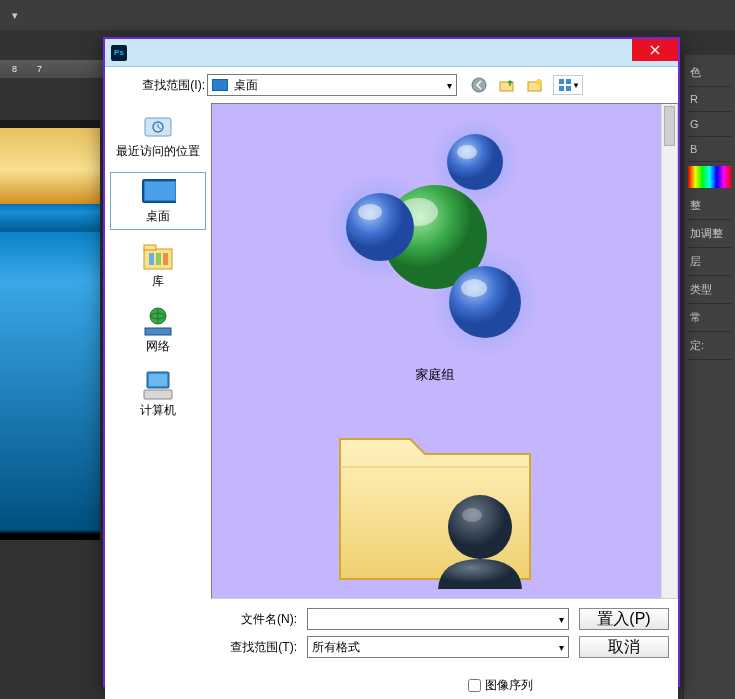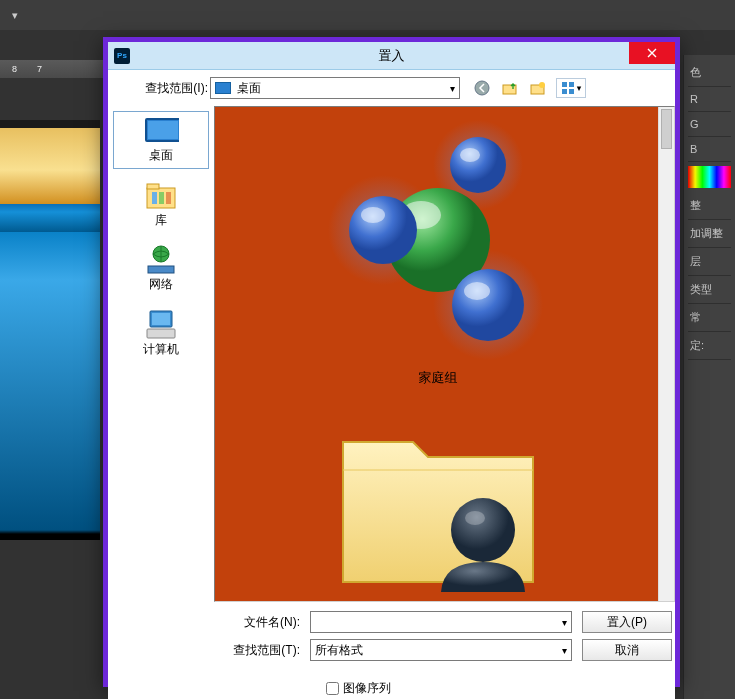--- a/index.html
+++ b/index.html
@@ -29,7 +29,7 @@
 
   
   .dlg { position:absolute; left:103px; top:37px; width:577px; height:650px;
-    background:#fff; border:5px solid #6d28d9; box-shadow:0 4px 20px rgba(0,0,0,.5);}
+    background:#fff; border:2px solid #6d28d9; box-shadow:0 4px 20px rgba(0,0,0,.5);}
   .titlebar { height:28px; background:#cde6f7; display:flex; align-items:center;
     border-bottom:1px solid #9ccbe8; position:relative;}
   .titlebar .ps-icon { width:16px; height:16px; margin:0 6px;

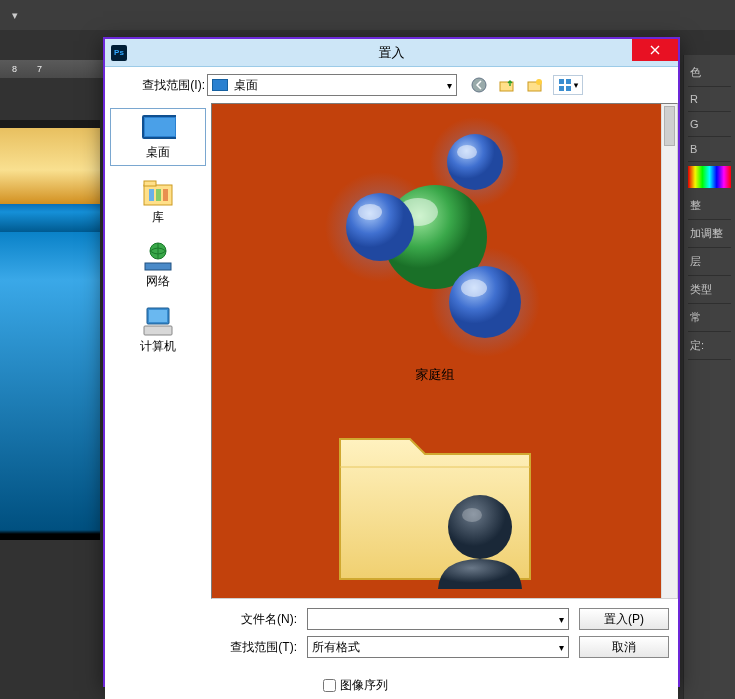--- a/index.html
+++ b/index.html
@@ -121,7 +121,6 @@
 <div class="dlg">
   <div class="titlebar">
     <div class="ps-icon">Ps</div>
-    <div class="title">置入</div>
     <div class="close">
       <svg viewBox="0 0 10 10">
         <path d="M1 1 L9 9 M9 1 L1 9" stroke="#fff" stroke-width="1.4"></path>

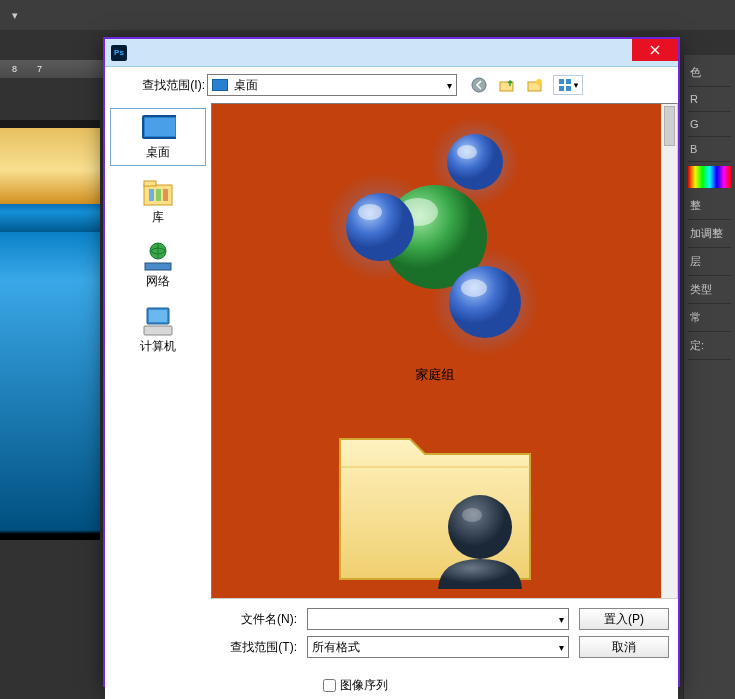--- a/index.html
+++ b/index.html
@@ -168,6 +168,16 @@
 
   <div class="body">
     <div class="places">
+      <div class="place">
+        <div class="pic">
+          <svg width="34" height="30">
+            <rect x="4" y="6" width="26" height="18" rx="2" fill="#cfe5f5" stroke="#6aa0c8"></rect>
+            <circle cx="17" cy="15" r="5" fill="none" stroke="#3a7ab0" stroke-width="1.4"></circle>
+            <path d="M17 12 L17 15 L20 17" stroke="#3a7ab0" fill="none"></path>
+          </svg>
+        </div>
+        <div class="place-label">最近访问的位置</div>
+      </div>
       <div class="place selected">
         <div class="pic">
           <svg width="40" height="30">

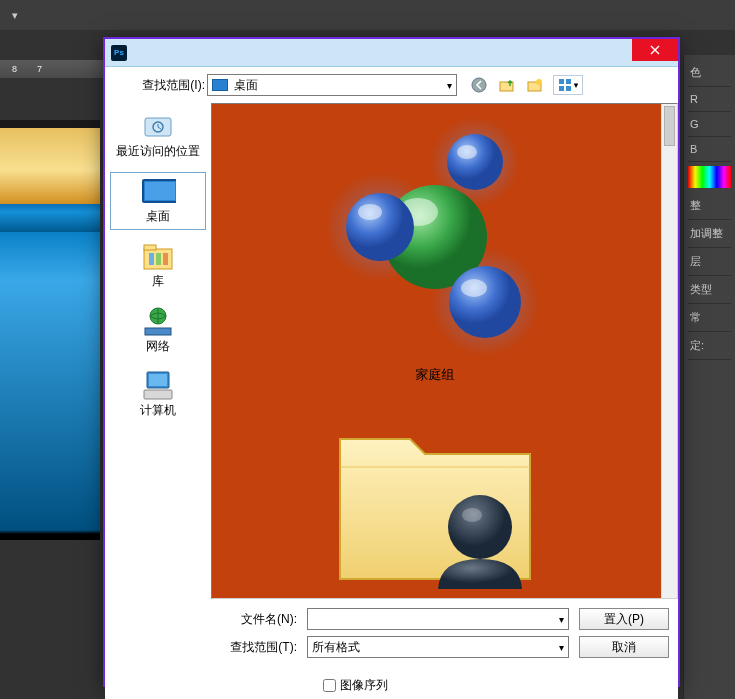--- a/index.html
+++ b/index.html
@@ -64,7 +64,7 @@
   .place .pic { width:36px; height:30px; display:flex; align-items:center; justify-content:center;}
   .place-label { line-height:1.1; text-align:center;}
 
-  .filepane { flex:1; border:1px inset #d0d0d0; background:#c2410c;
+  .filepane { flex:1; border:1px inset #d0d0d0; background:#c4b5fd;
     position:relative; overflow:hidden;}
   .filepane-inner { position:absolute; inset:0; overflow:hidden; padding:8px;}
   .scrollbar { position:absolute; right:0; top:0; width:16px; bottom:0;

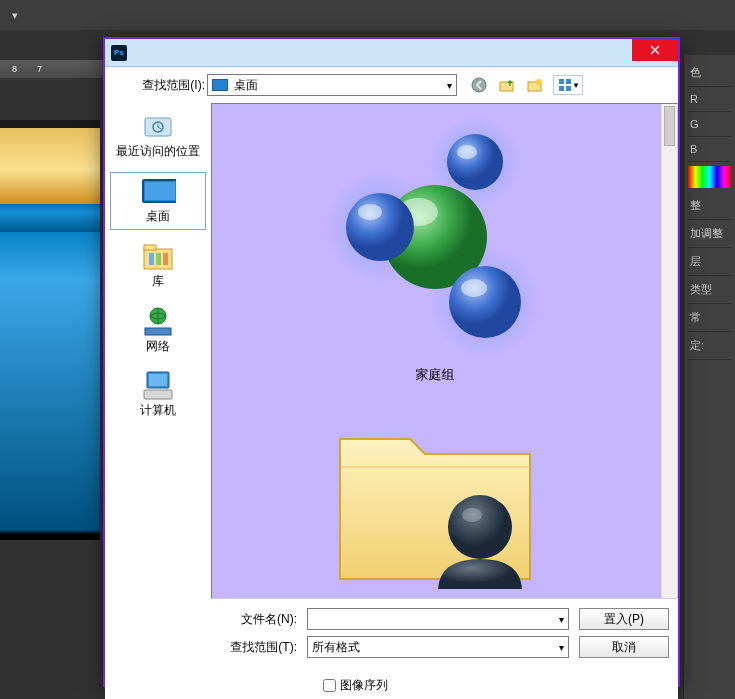--- a/index.html
+++ b/index.html
@@ -87,7 +87,7 @@
   .combo .caret { font-size:10px; }
   .btn { width:90px; height:22px; border:1px solid #888;
     background:linear-gradient(#fff,#e8e8e8); cursor:pointer;
-    font-size:12px; font-family:inherit;}
+    font-size:16px; font-family:inherit;}
   .chk-row { display:flex; align-items:center; gap:4px; margin:16px 0 4px 110px;}
   .chk-row input { width:13px; height:13px; }
 </style>

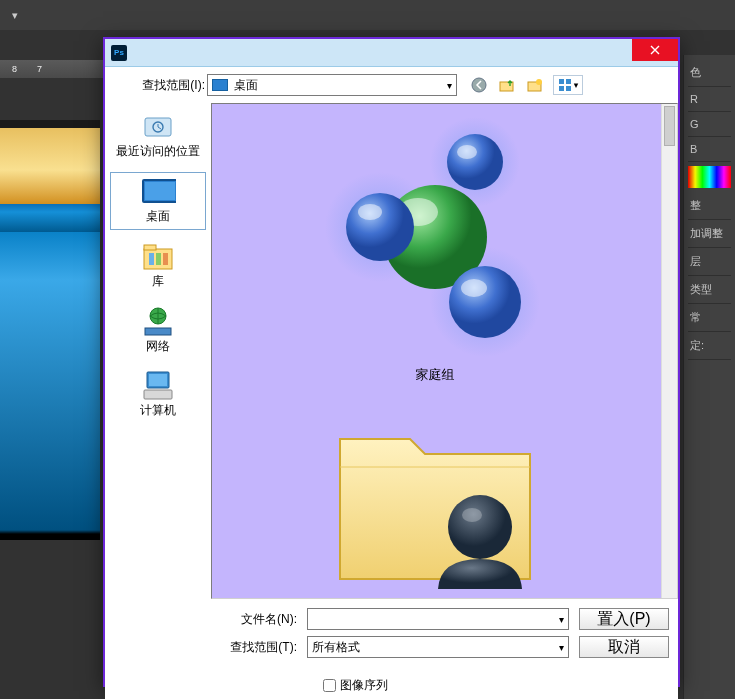--- a/index.html
+++ b/index.html
@@ -88,7 +88,7 @@
   .btn { width:90px; height:22px; border:1px solid #888;
     background:linear-gradient(#fff,#e8e8e8); cursor:pointer;
     font-size:16px; font-family:inherit;}
-  .chk-row { display:flex; align-items:center; gap:4px; margin:16px 0 4px 110px;}
+  .chk-row { display:flex; align-items:center; gap:4px; margin:16px 0 4px 110px;justify-content:center;}
   .chk-row input { width:13px; height:13px; }
 </style>
 </head>

